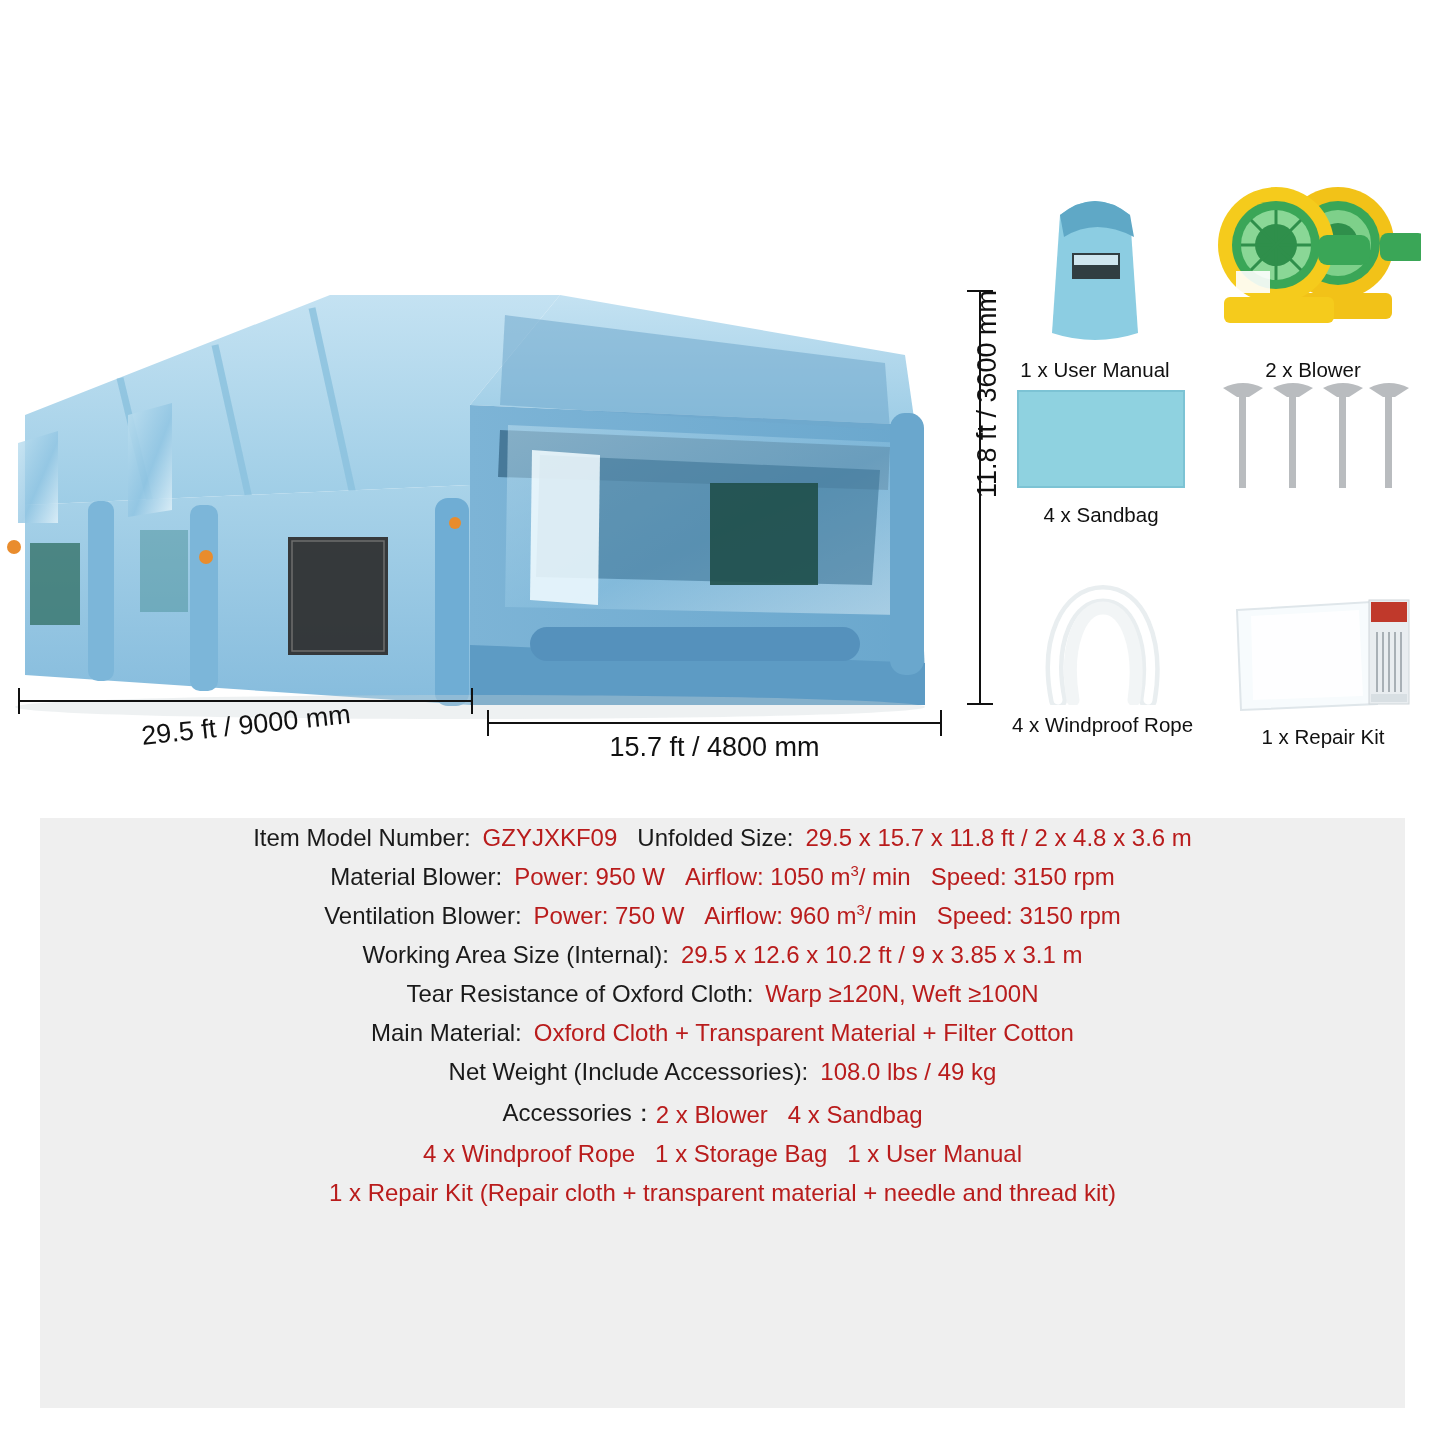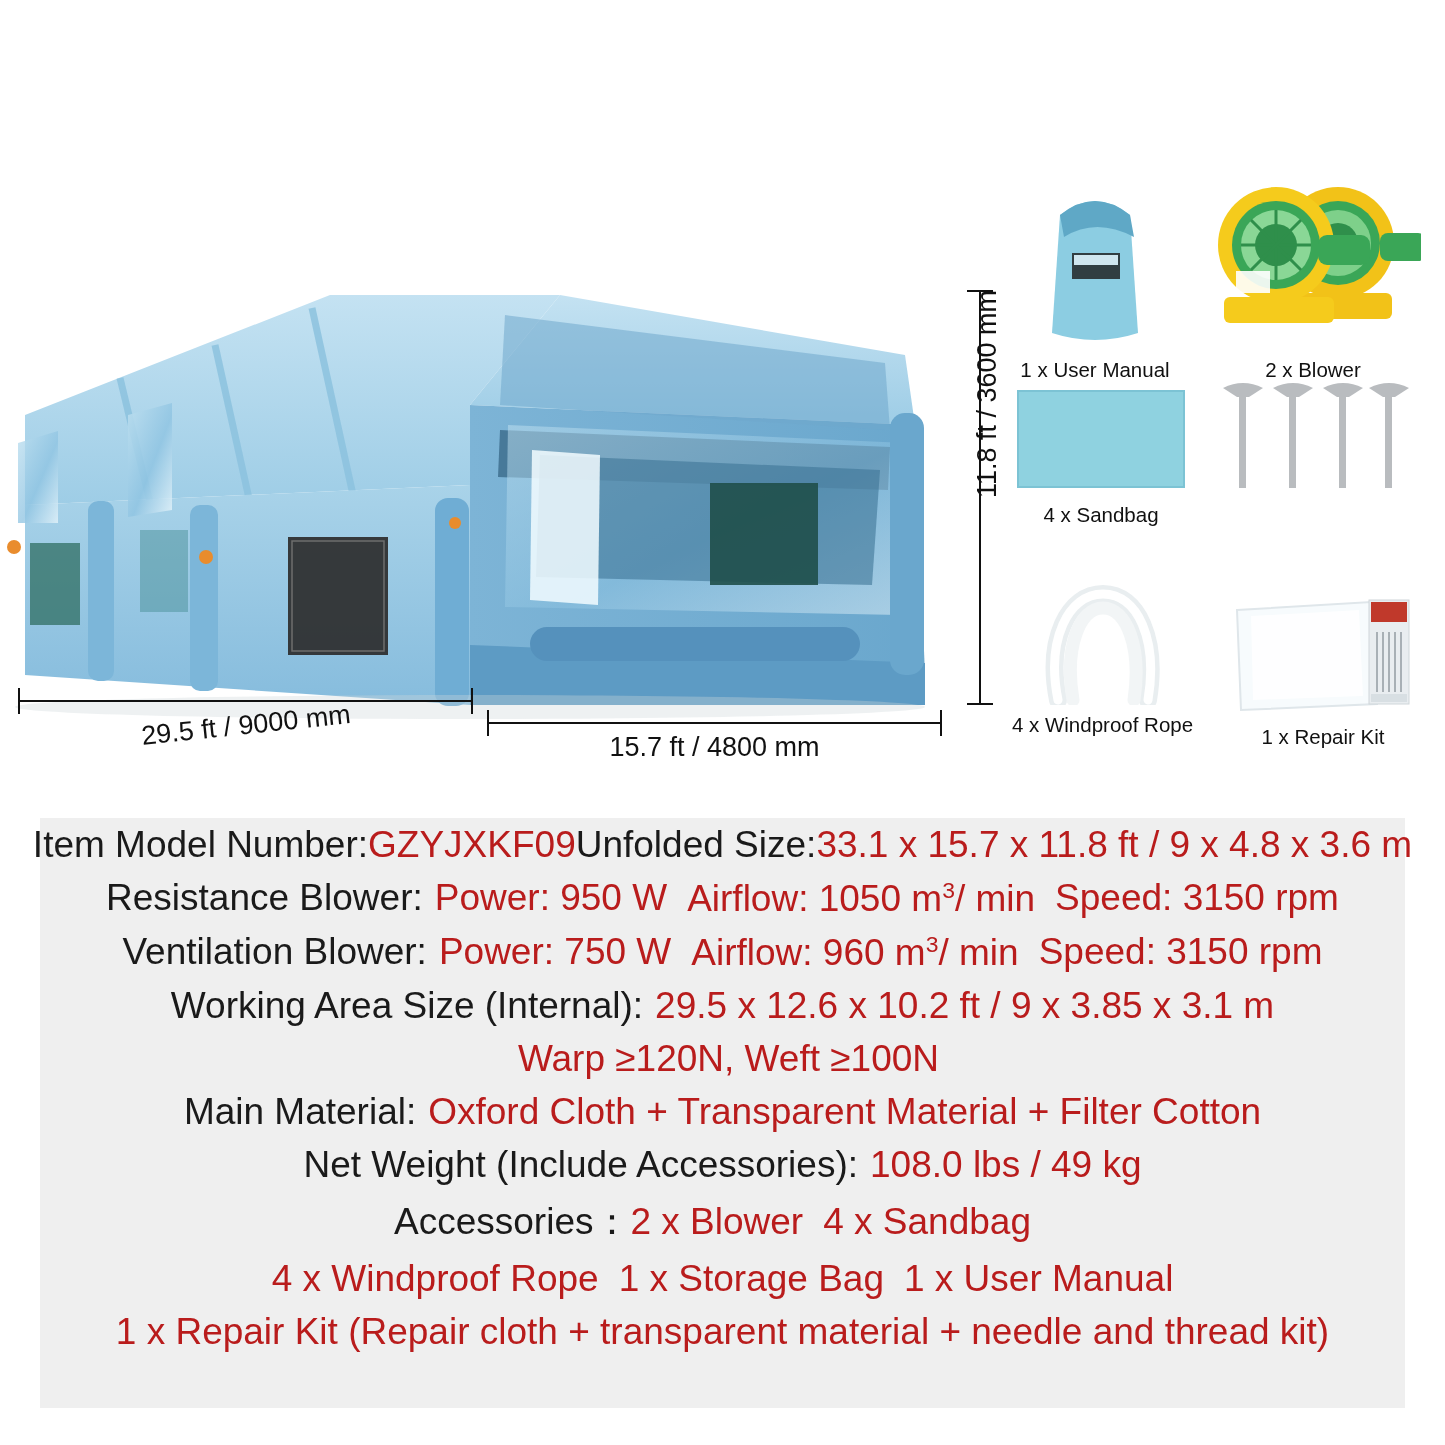--- a/index.html
+++ b/index.html
@@ -66,9 +66,9 @@
     padding:0;
   }
   .row{
-    display:flex;align-items:center;justify-content:center;
+    display:flex;align-items:flex-end;justify-content:center;
     height:auto;
-    font-size:37px;
+    font-size:24px;
     color:#1a1a1a;
     padding:5.5px 0;
     white-space:nowrap;

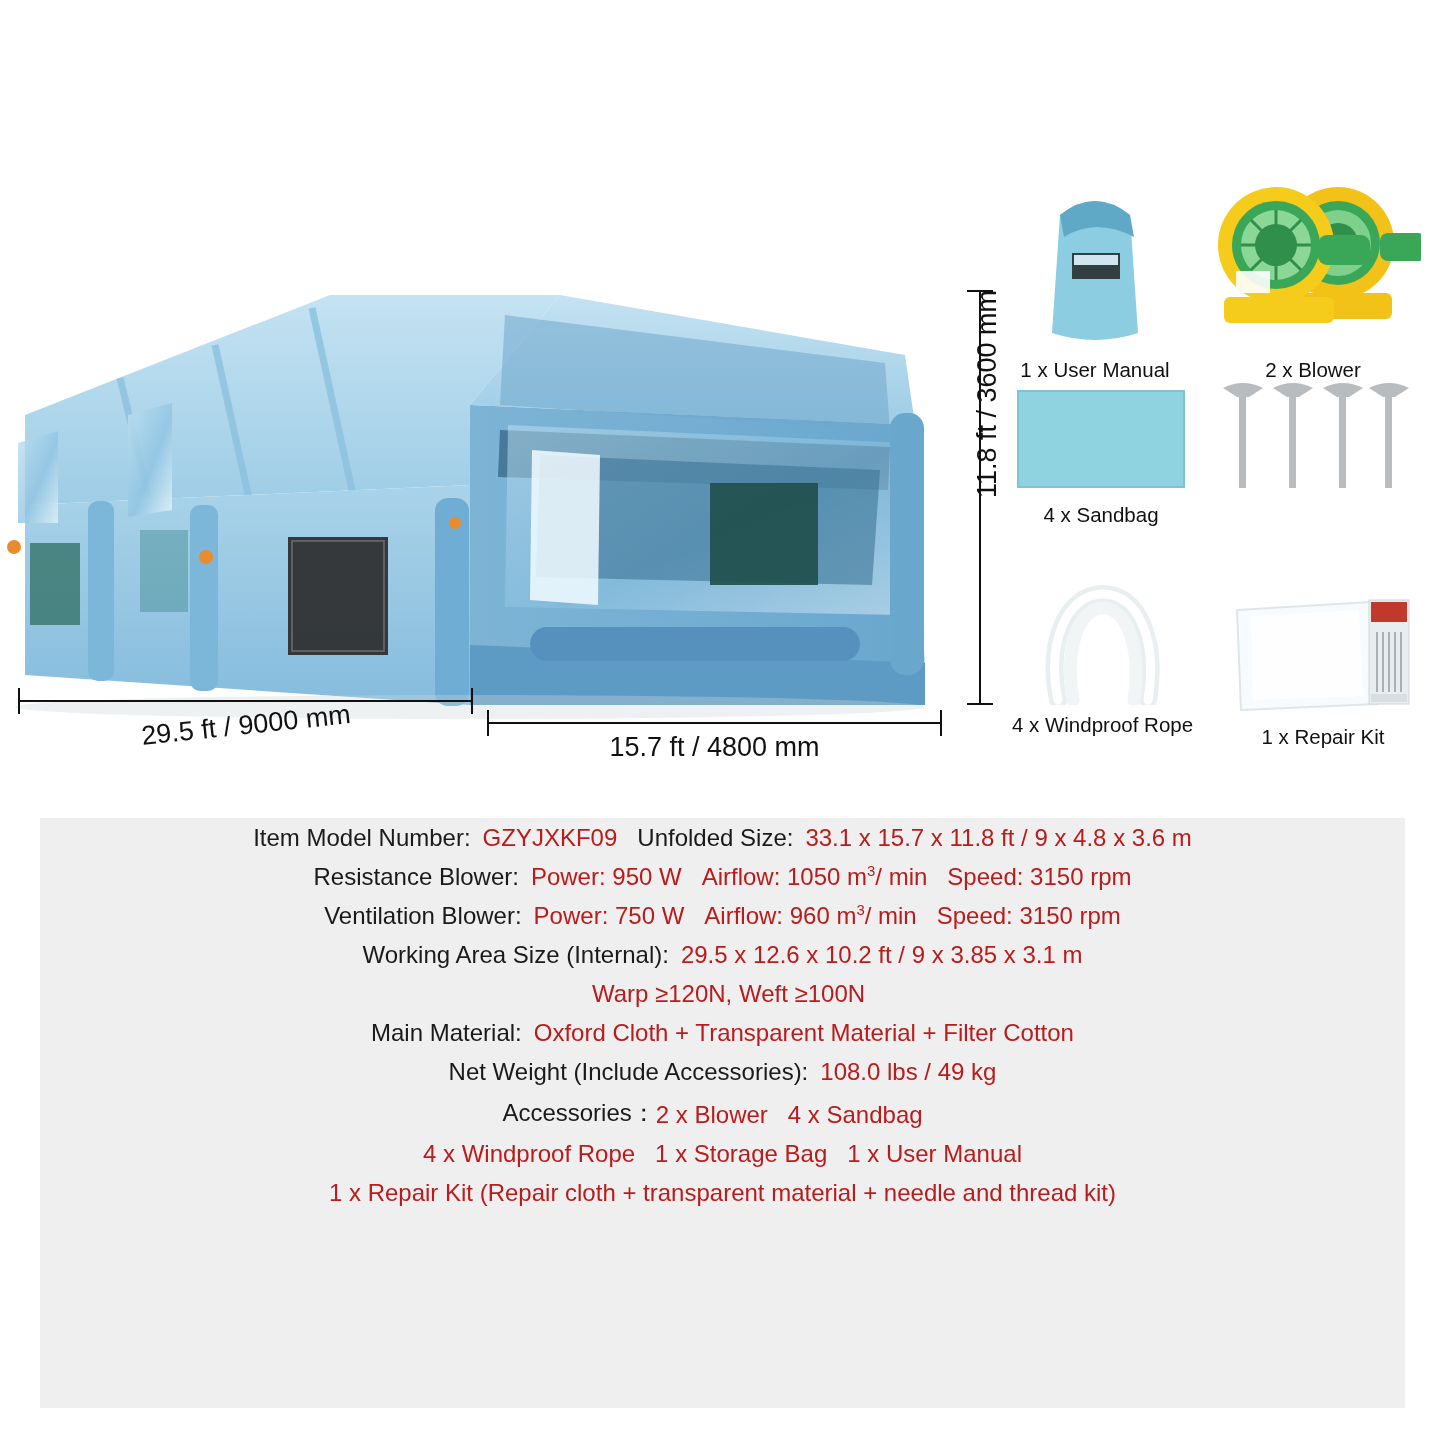--- a/index.html
+++ b/index.html
@@ -283,7 +283,7 @@
       <span class="sp"></span>
     <span class="lbl">Unfolded Size:</span>
       <span class="sp-s"></span>
-    <span class="val">33.1 x 15.7 x 11.8 ft / 9 x 4.8 x 3.6 m</span>
+    <span class="val">29.5 x 15.7 x 11.8 ft / 2 x 4.8 x 3.6 m</span>
   </div>
 
   <div class="row">

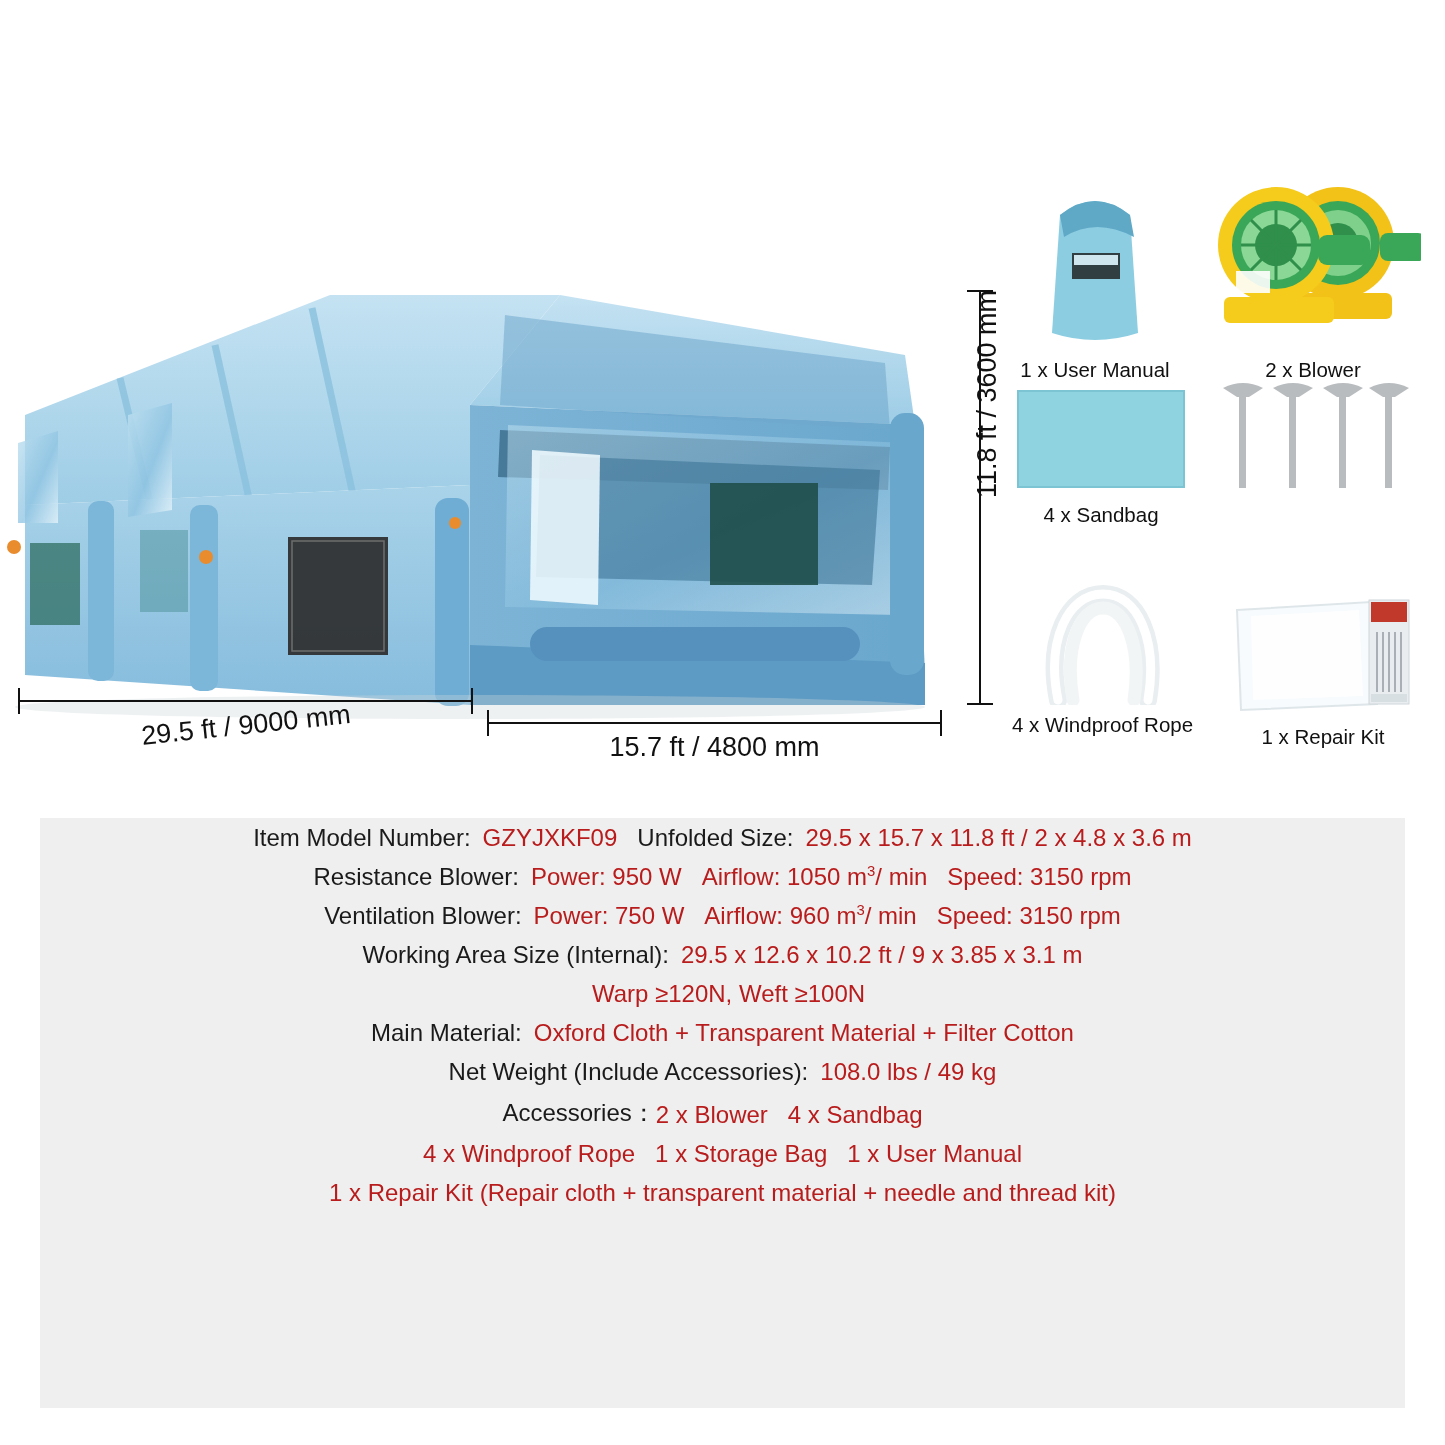--- a/index.html
+++ b/index.html
@@ -287,7 +287,7 @@
   </div>
 
   <div class="row">
-    <span class="lbl">Resistance Blower:</span>
+    <span class="lbl">Material Blower:</span>
       <span class="sp-s"></span>
     <span class="val">Power: 950 W</span>
       <span class="sp"></span>

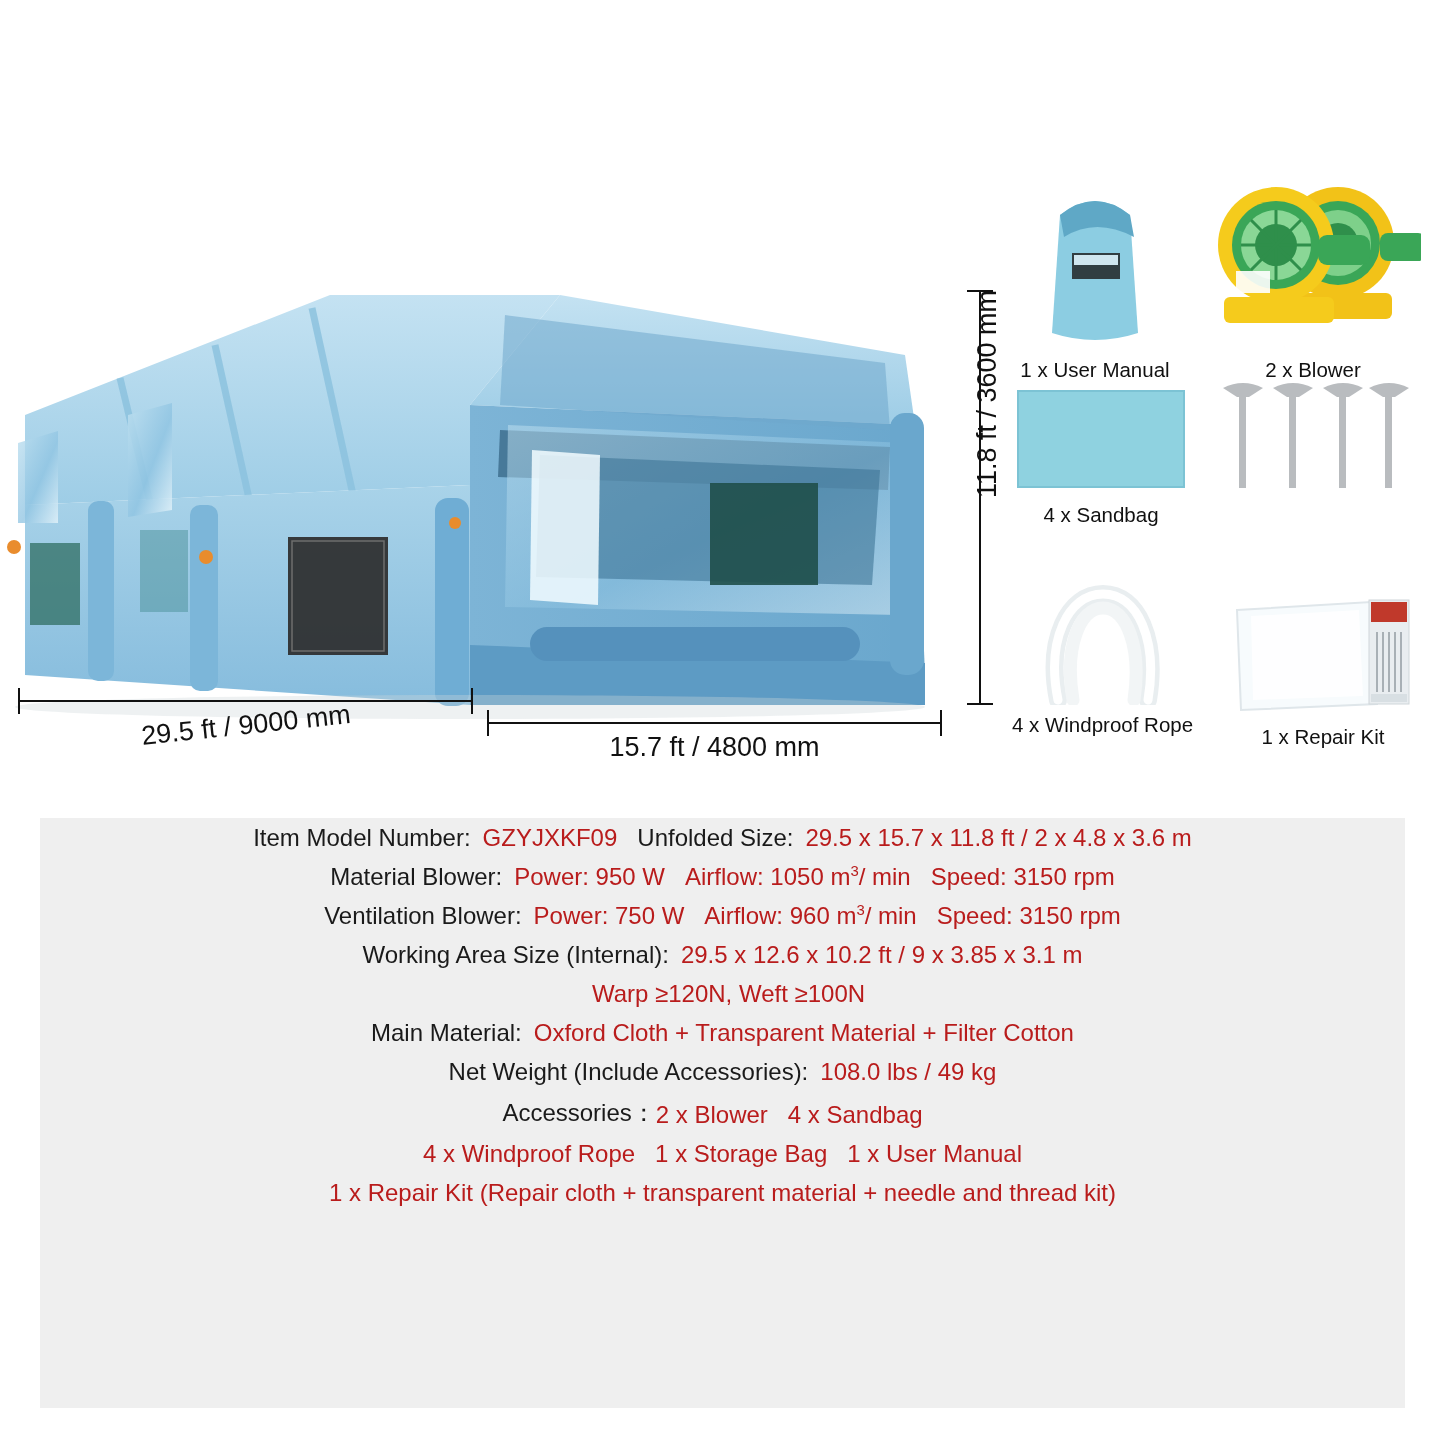--- a/index.html
+++ b/index.html
@@ -313,6 +313,7 @@
   </div>
 
   <div class="row">
+    <span class="lbl">Tear Resistance of Oxford Cloth:</span>
       <span class="sp-s"></span>
     <span class="val">Warp ≥120N, Weft ≥100N</span>
   </div>

